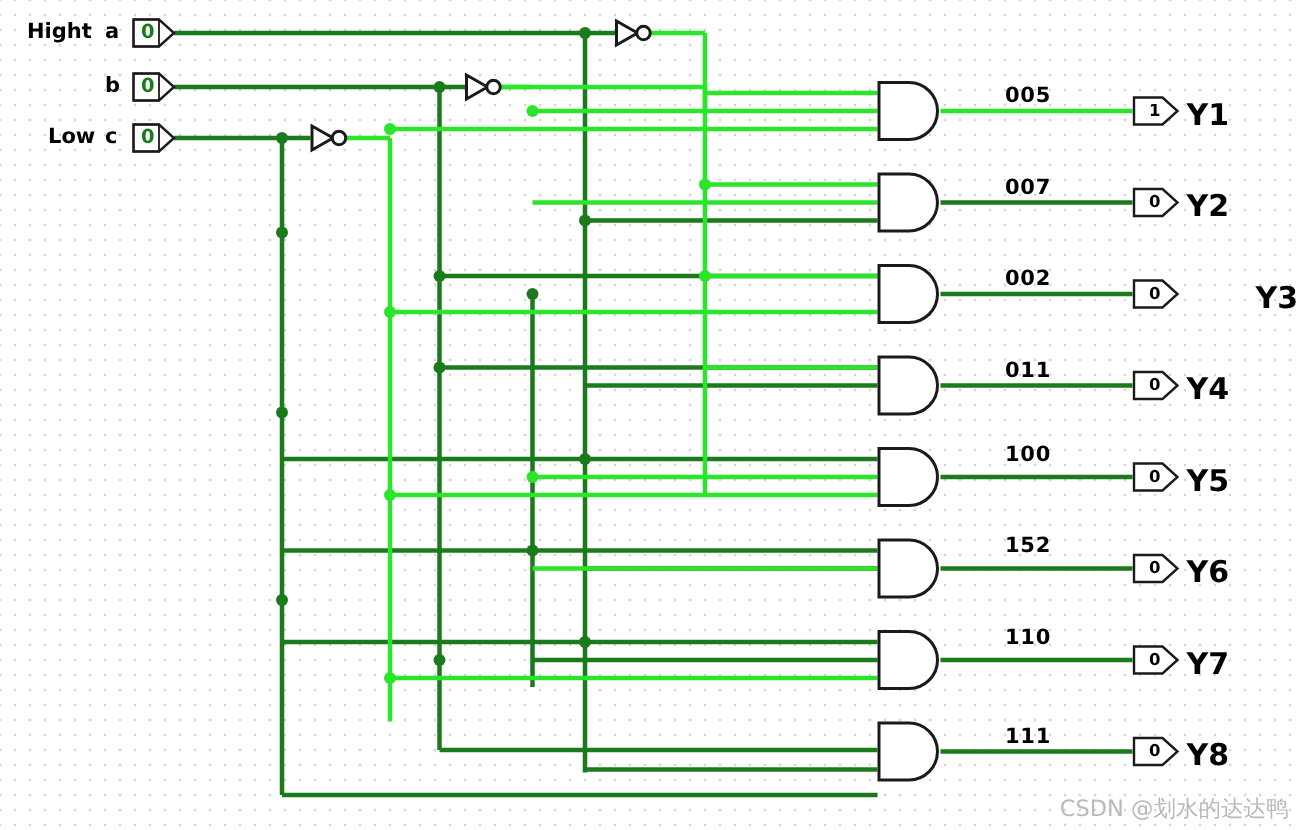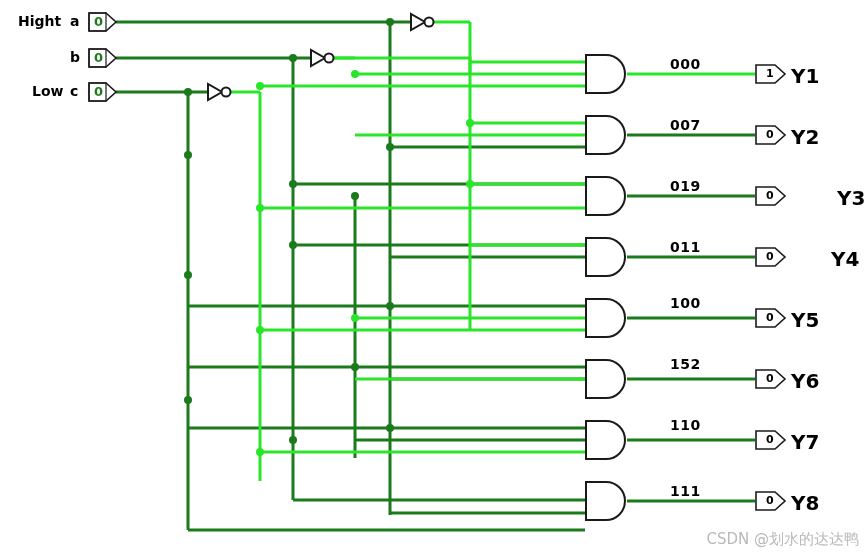--- a/index.html
+++ b/index.html
@@ -206,7 +206,7 @@
   <div class="lbl" style="left:94px;top:51px;font-size:13px;color:#1b7a1b;">0</div>
   <div class="lbl" style="left:94px;top:85px;font-size:13px;color:#1b7a1b;">0</div>
 
-  <div class="lbl minterm" style="left:670px;top:57px;">000</div>
+  <div class="lbl minterm" style="left:670px;top:57px;">005</div>
   <div class="lbl minterm" style="left:670px;top:118px;">007</div>
   <div class="lbl minterm" style="left:670px;top:179px;">019</div>
   <div class="lbl minterm" style="left:670px;top:240px;">011</div>

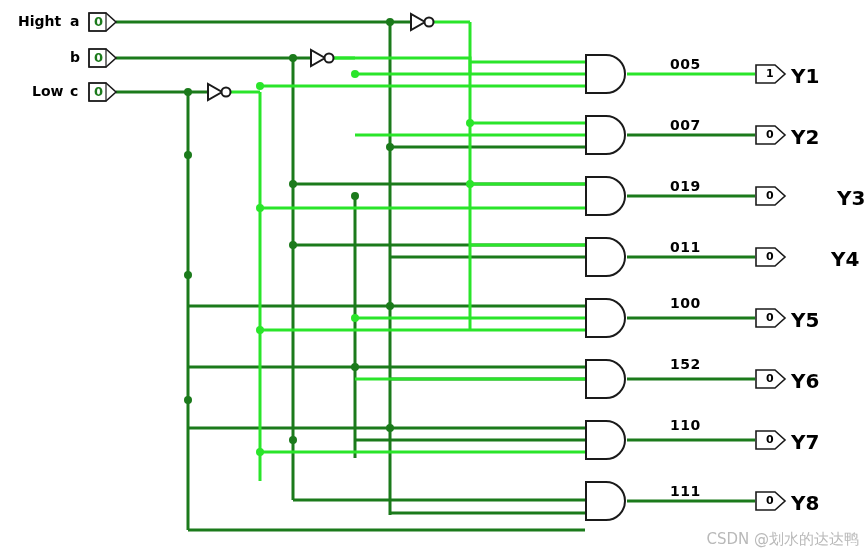--- a/index.html
+++ b/index.html
@@ -208,7 +208,7 @@
 
   <div class="lbl minterm" style="left:670px;top:57px;">005</div>
   <div class="lbl minterm" style="left:670px;top:118px;">007</div>
-  <div class="lbl minterm" style="left:670px;top:179px;">019</div>
+  <div class="lbl minterm" style="left:670px;top:179px;">002</div>
   <div class="lbl minterm" style="left:670px;top:240px;">011</div>
   <div class="lbl minterm" style="left:670px;top:296px;">100</div>
   <div class="lbl minterm" style="left:670px;top:357px;">152</div>

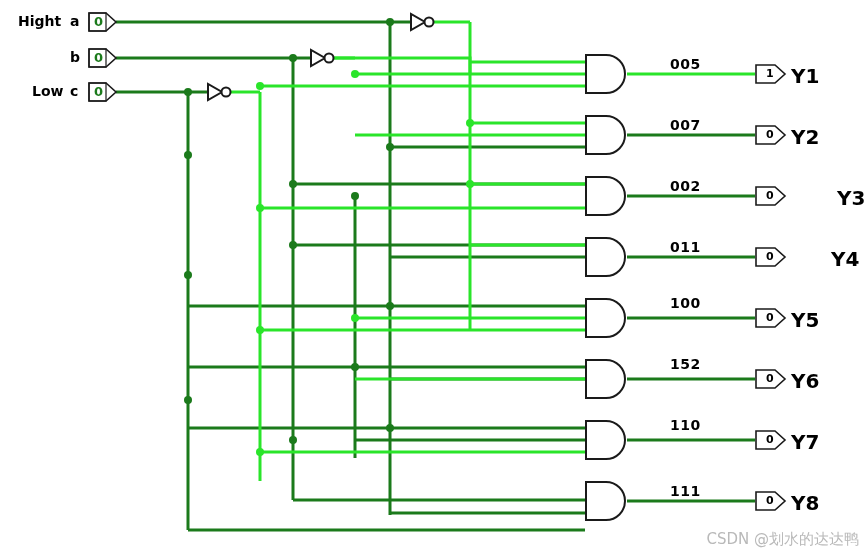--- a/index.html
+++ b/index.html
@@ -227,7 +227,7 @@
   <div class="lbl outname" style="left:791px;top:66px;">Y1</div>
   <div class="lbl outname" style="left:791px;top:127px;">Y2</div>
   <div class="lbl outname" style="left:837px;top:188px;text-align:center;">Y3</div>
-  <div class="lbl outname" style="left:791px;top:249px;margin-left:40px;">Y4</div>
+  <div class="lbl outname" style="left:791px;top:249px;">Y4</div>
   <div class="lbl outname" style="left:791px;top:310px;">Y5</div>
   <div class="lbl outname" style="left:791px;top:371px;">Y6</div>
   <div class="lbl outname" style="left:791px;top:432px;">Y7</div>

